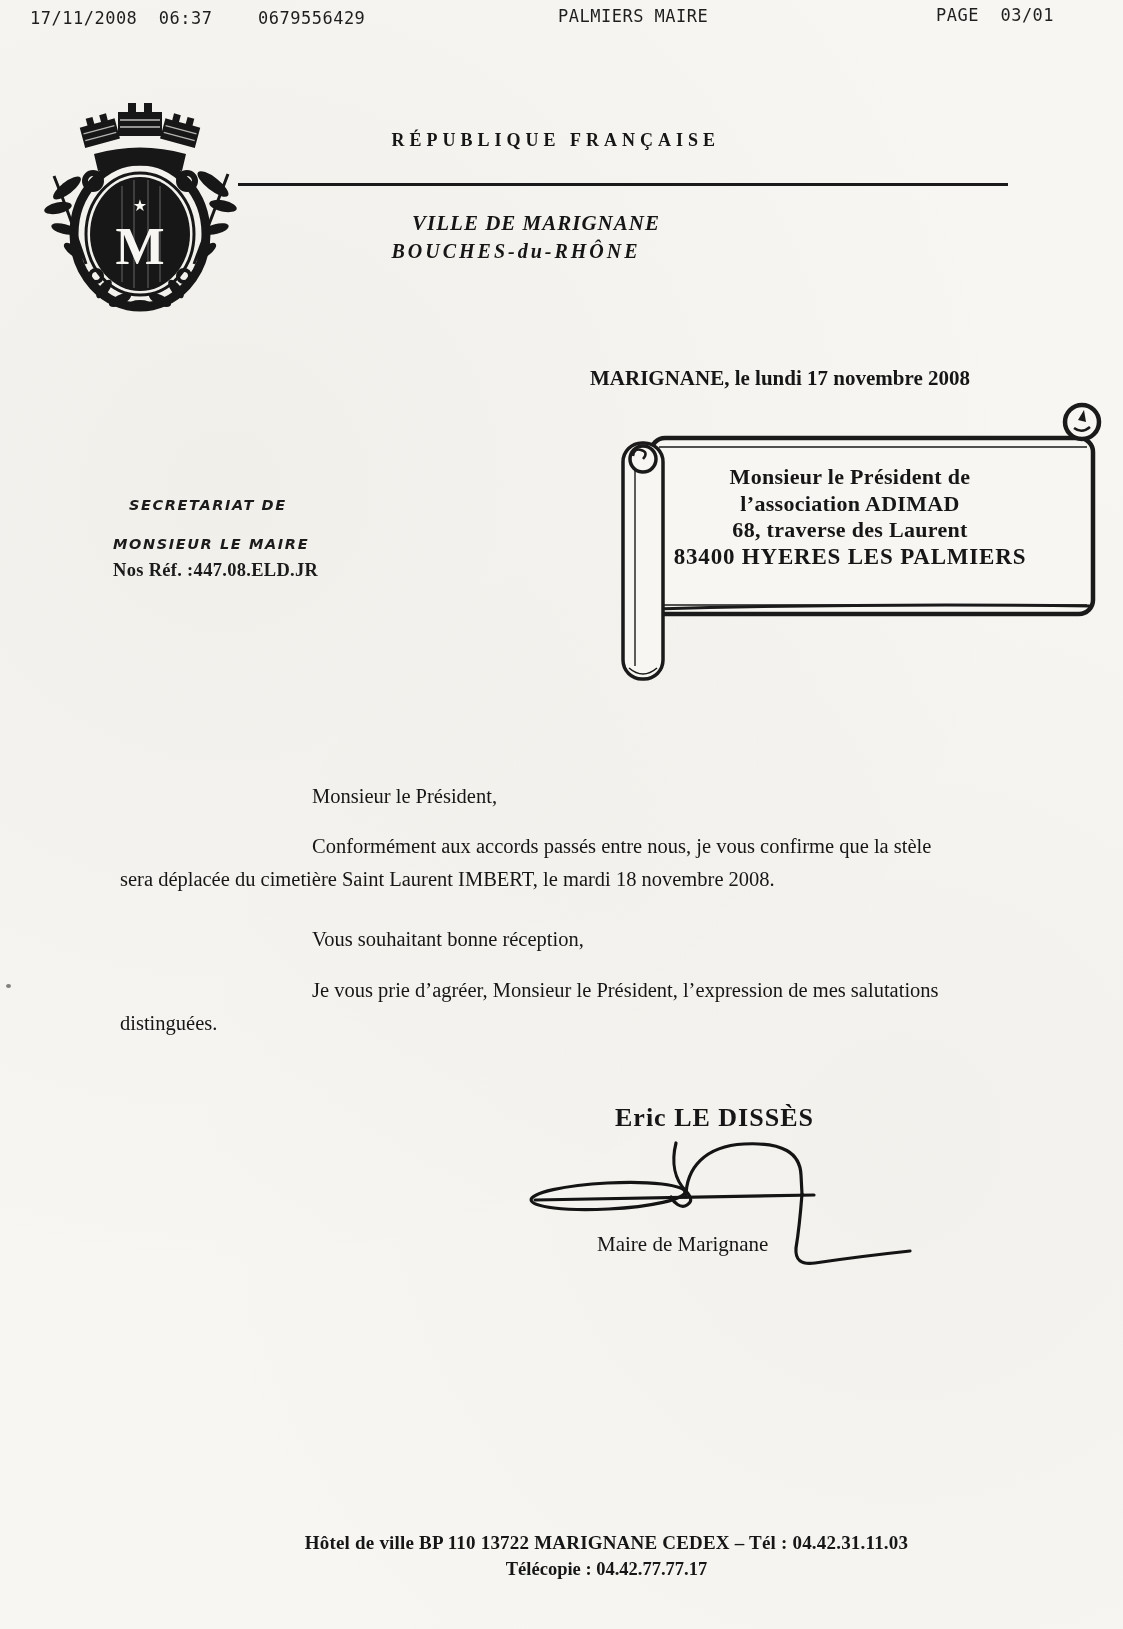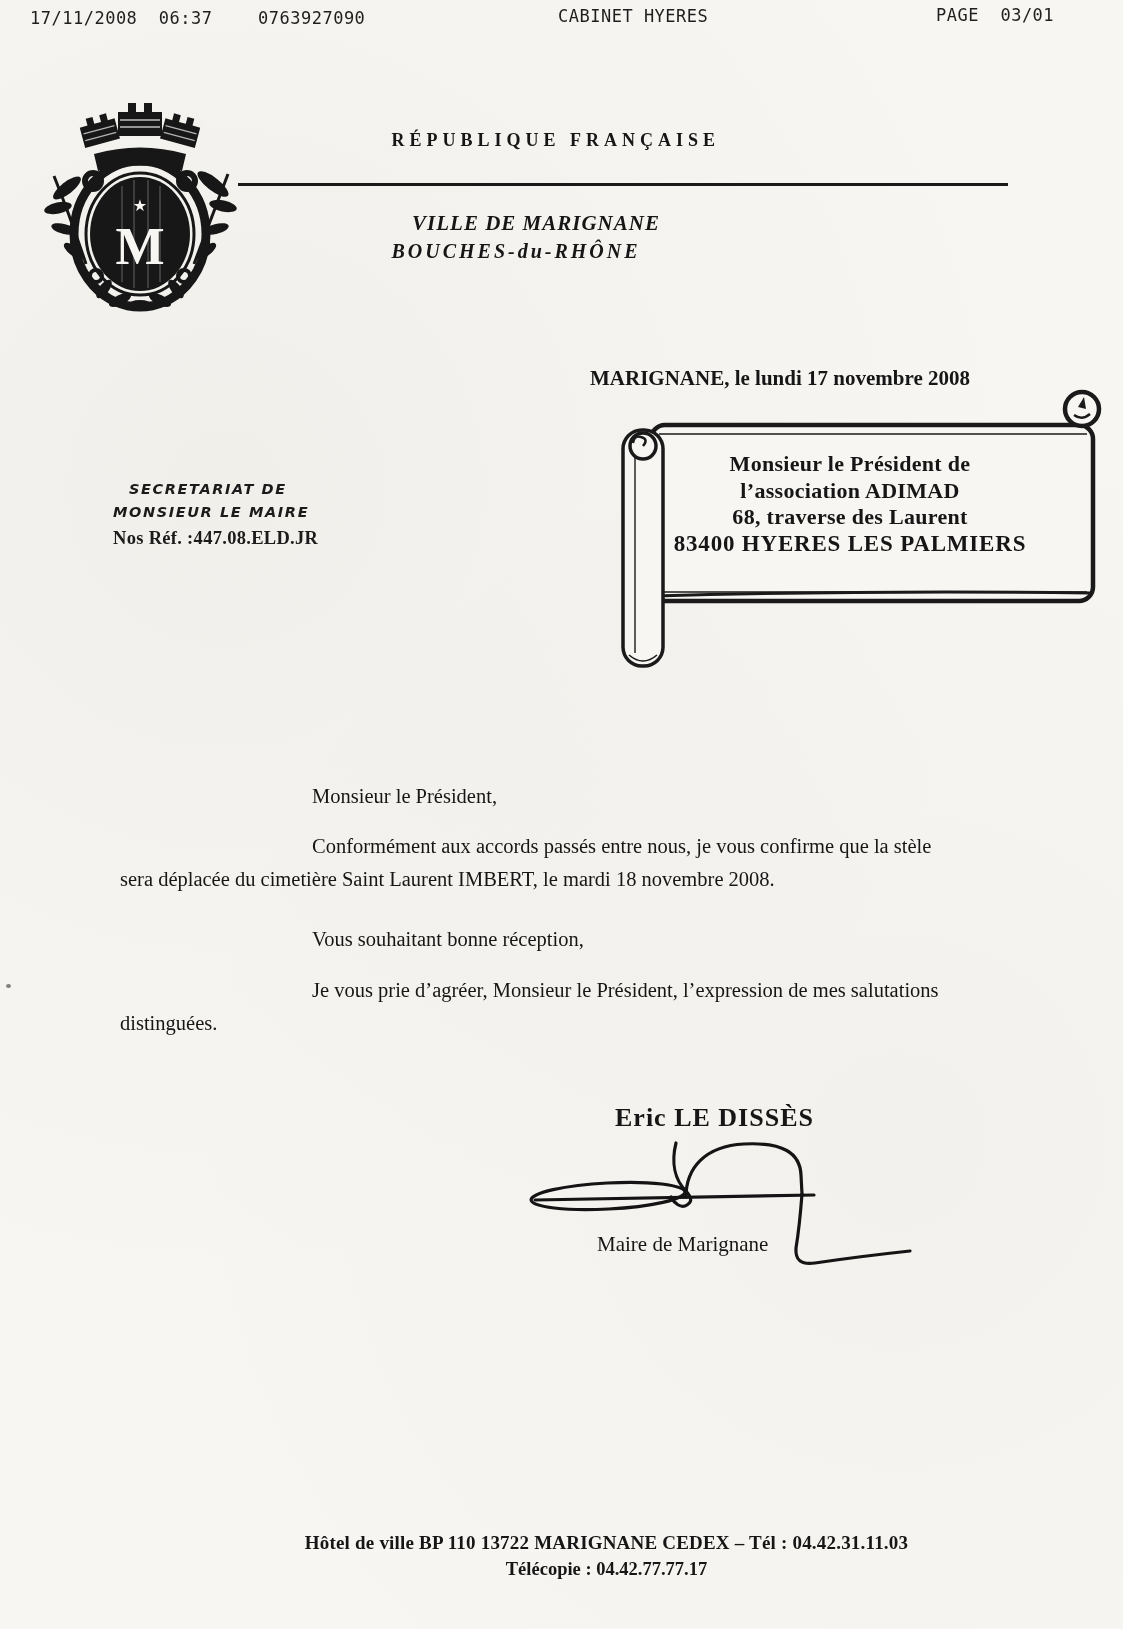--- a/index.html
+++ b/index.html
@@ -46,7 +46,7 @@
 
   <div>
     <span class="abs mono pre" style="left:30px;top:8px;">17/11/2008  06:37</span>
-    <span class="abs mono pre" style="left:258px;top:8px;">0763927090</span>
+    <span class="abs mono pre" style="left:258px;top:8px;">0679556429</span>
     <span class="abs mono pre" style="left:558px;top:6px;">CABINET HYERES</span>
     <span class="abs mono pre" style="left:936px;top:5px;">PAGE  03/01</span>
   </div>

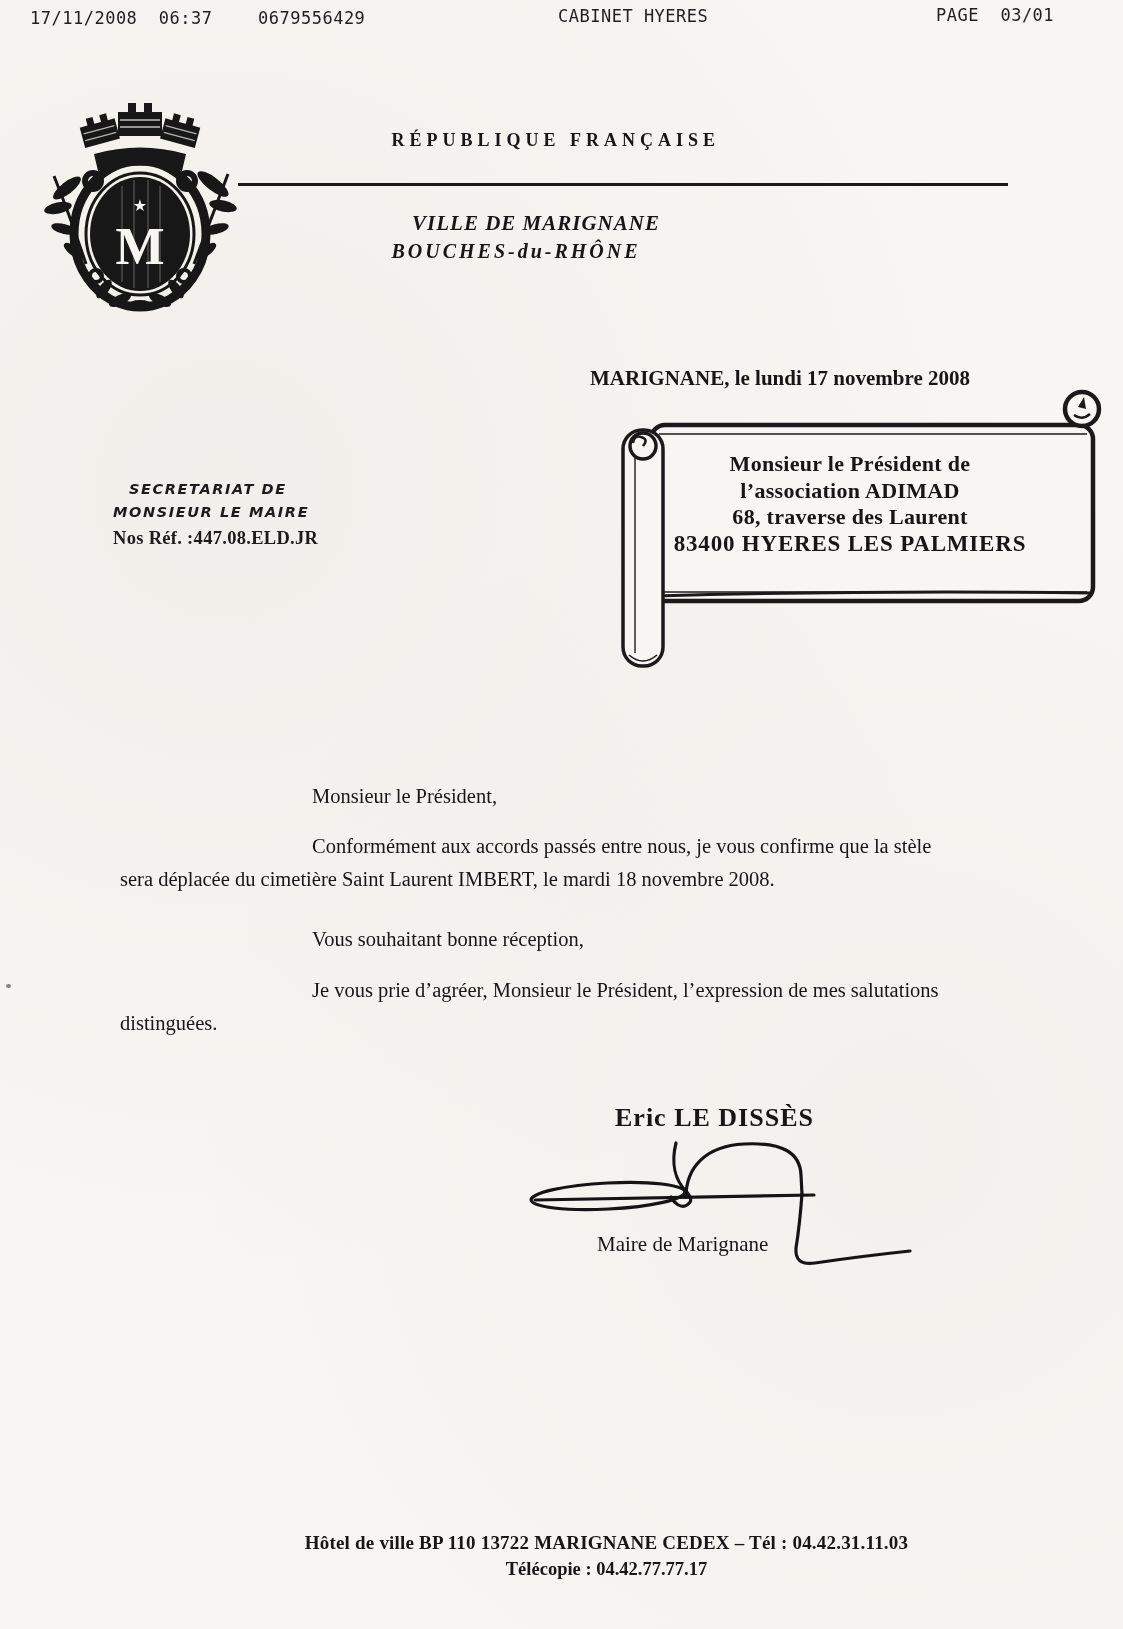--- a/index.html
+++ b/index.html
@@ -47,7 +47,7 @@
   <div>
     <span class="abs mono pre" style="left:30px;top:8px;">17/11/2008  06:37</span>
     <span class="abs mono pre" style="left:258px;top:8px;">0679556429</span>
-    <span class="abs mono pre" style="left:558px;top:6px;">CABINET HYERES</span>
+    <span class="abs mono pre" style="left:558px;top:6px;">PALMIERS MAIRE</span>
     <span class="abs mono pre" style="left:936px;top:5px;">PAGE  03/01</span>
   </div>
 

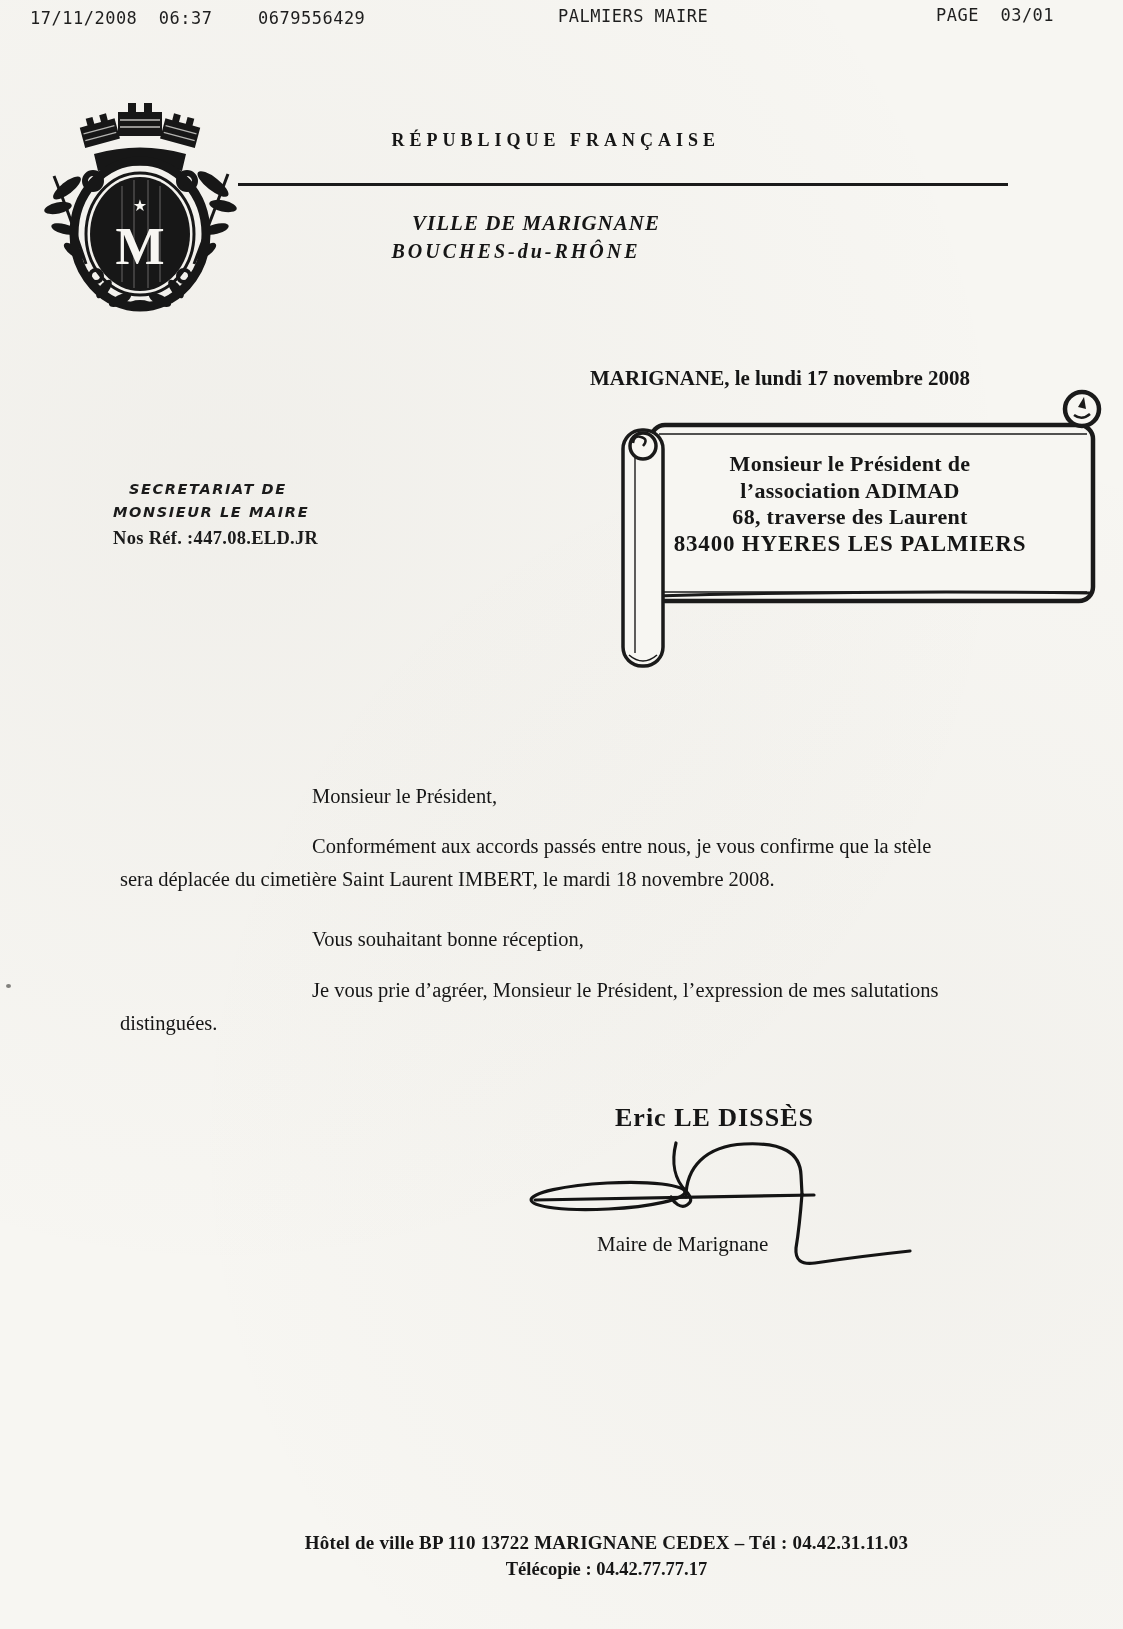--- a/index.html
+++ b/index.html
@@ -121,7 +121,7 @@
     <div class="ref-num">Nos Réf. :447.08.ELD.JR</div>
   </div>
 
-  <div class="abs" style="left:585px;top:363px;width:520px;height:312px;">
+  <div class="abs" style="left:585px;top:376px;width:520px;height:312px;">
     <svg width="520" height="312" viewBox="0 0 520 312">
       <g fill="none" stroke="#1a1a1a">
 

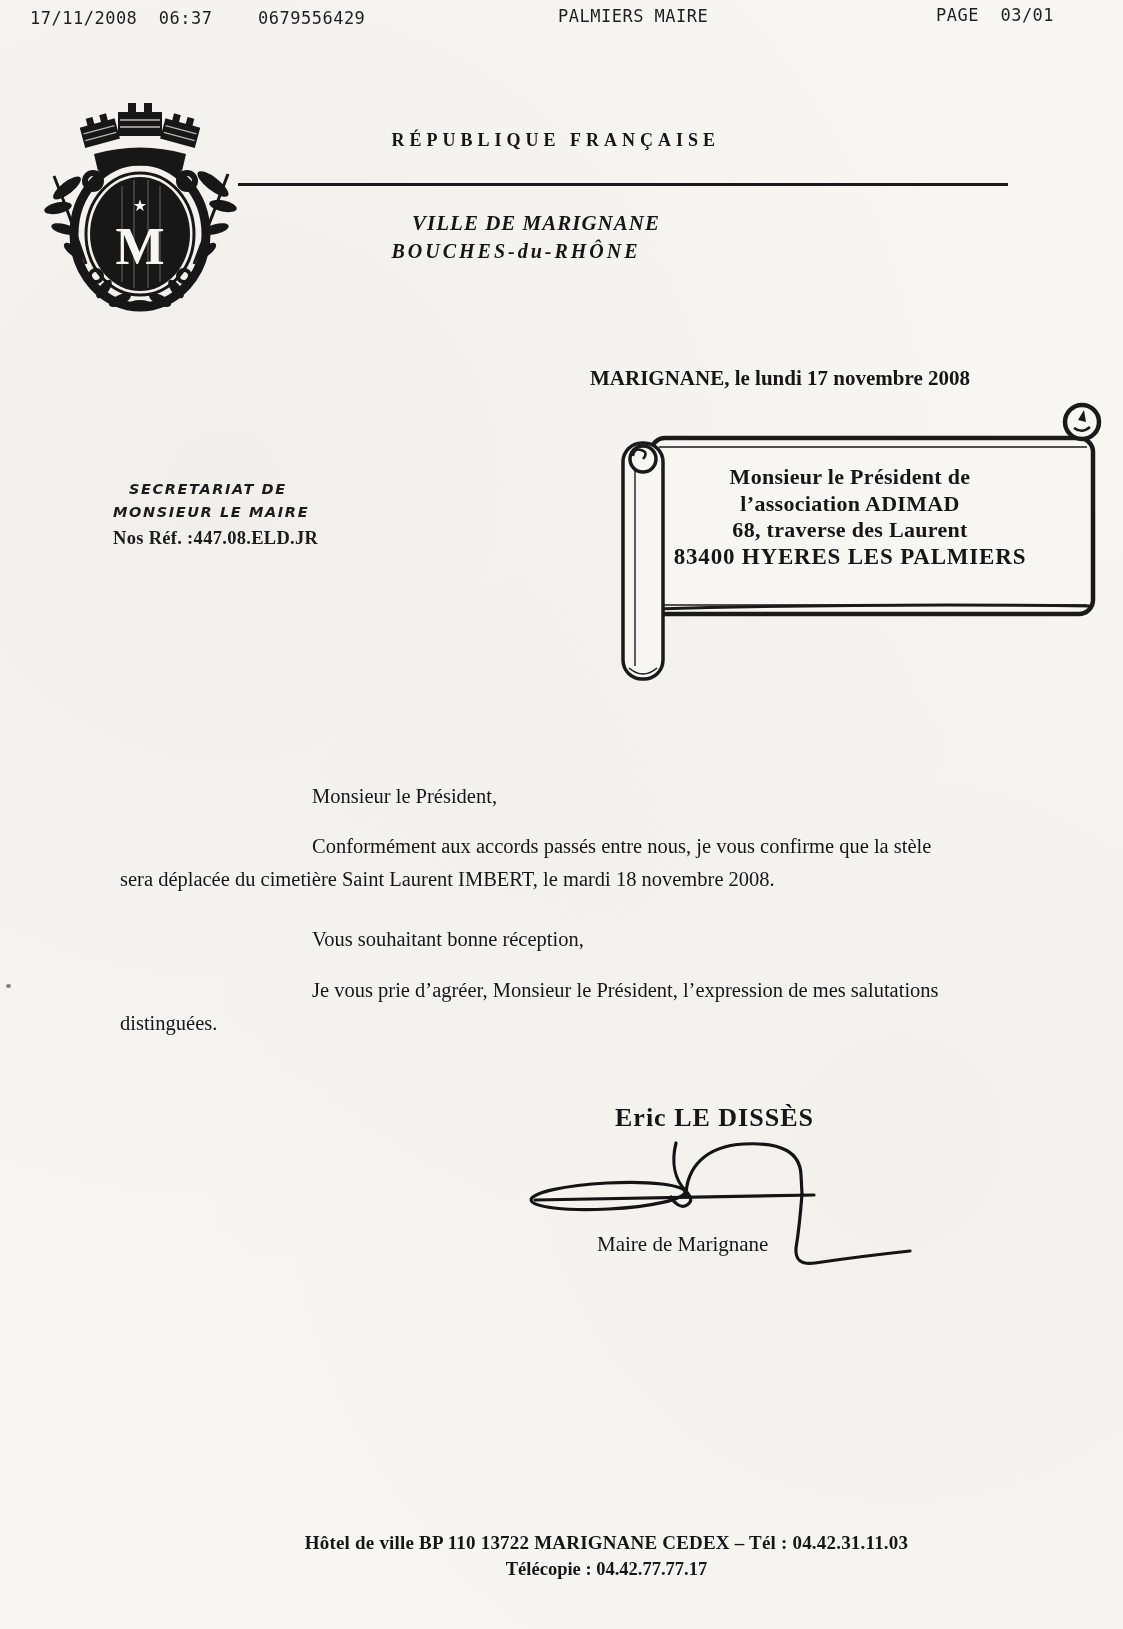--- a/index.html
+++ b/index.html
@@ -24,7 +24,7 @@
   .dept{font-size:20px;font-weight:600;font-style:italic;letter-spacing:3px;text-align:center;}
   .dateline{font-size:21px;font-weight:bold;}
   .refblock{font-family:"DejaVu Sans", sans-serif;color:#1b1b1b;}
-  .ref-l1,.ref-l2{font-size:14.5px;font-weight:bold;font-style:italic;letter-spacing:1.6px;line-height:23px;}
+  .ref-l1,.ref-l2{font-size:14.5px;font-weight:bold;font-style:italic;letter-spacing:1.6px;line-height:23px;margin-top:16px;}
   .ref-l1{padding-left:16px;}
   .ref-num{font-family:"Liberation Serif", serif;font-size:18.5px;font-weight:bold;font-style:normal;letter-spacing:0.3px;margin-top:4px;}
   .address{font-size:22px;font-weight:bold;text-align:center;line-height:26.5px;letter-spacing:0.3px;}

